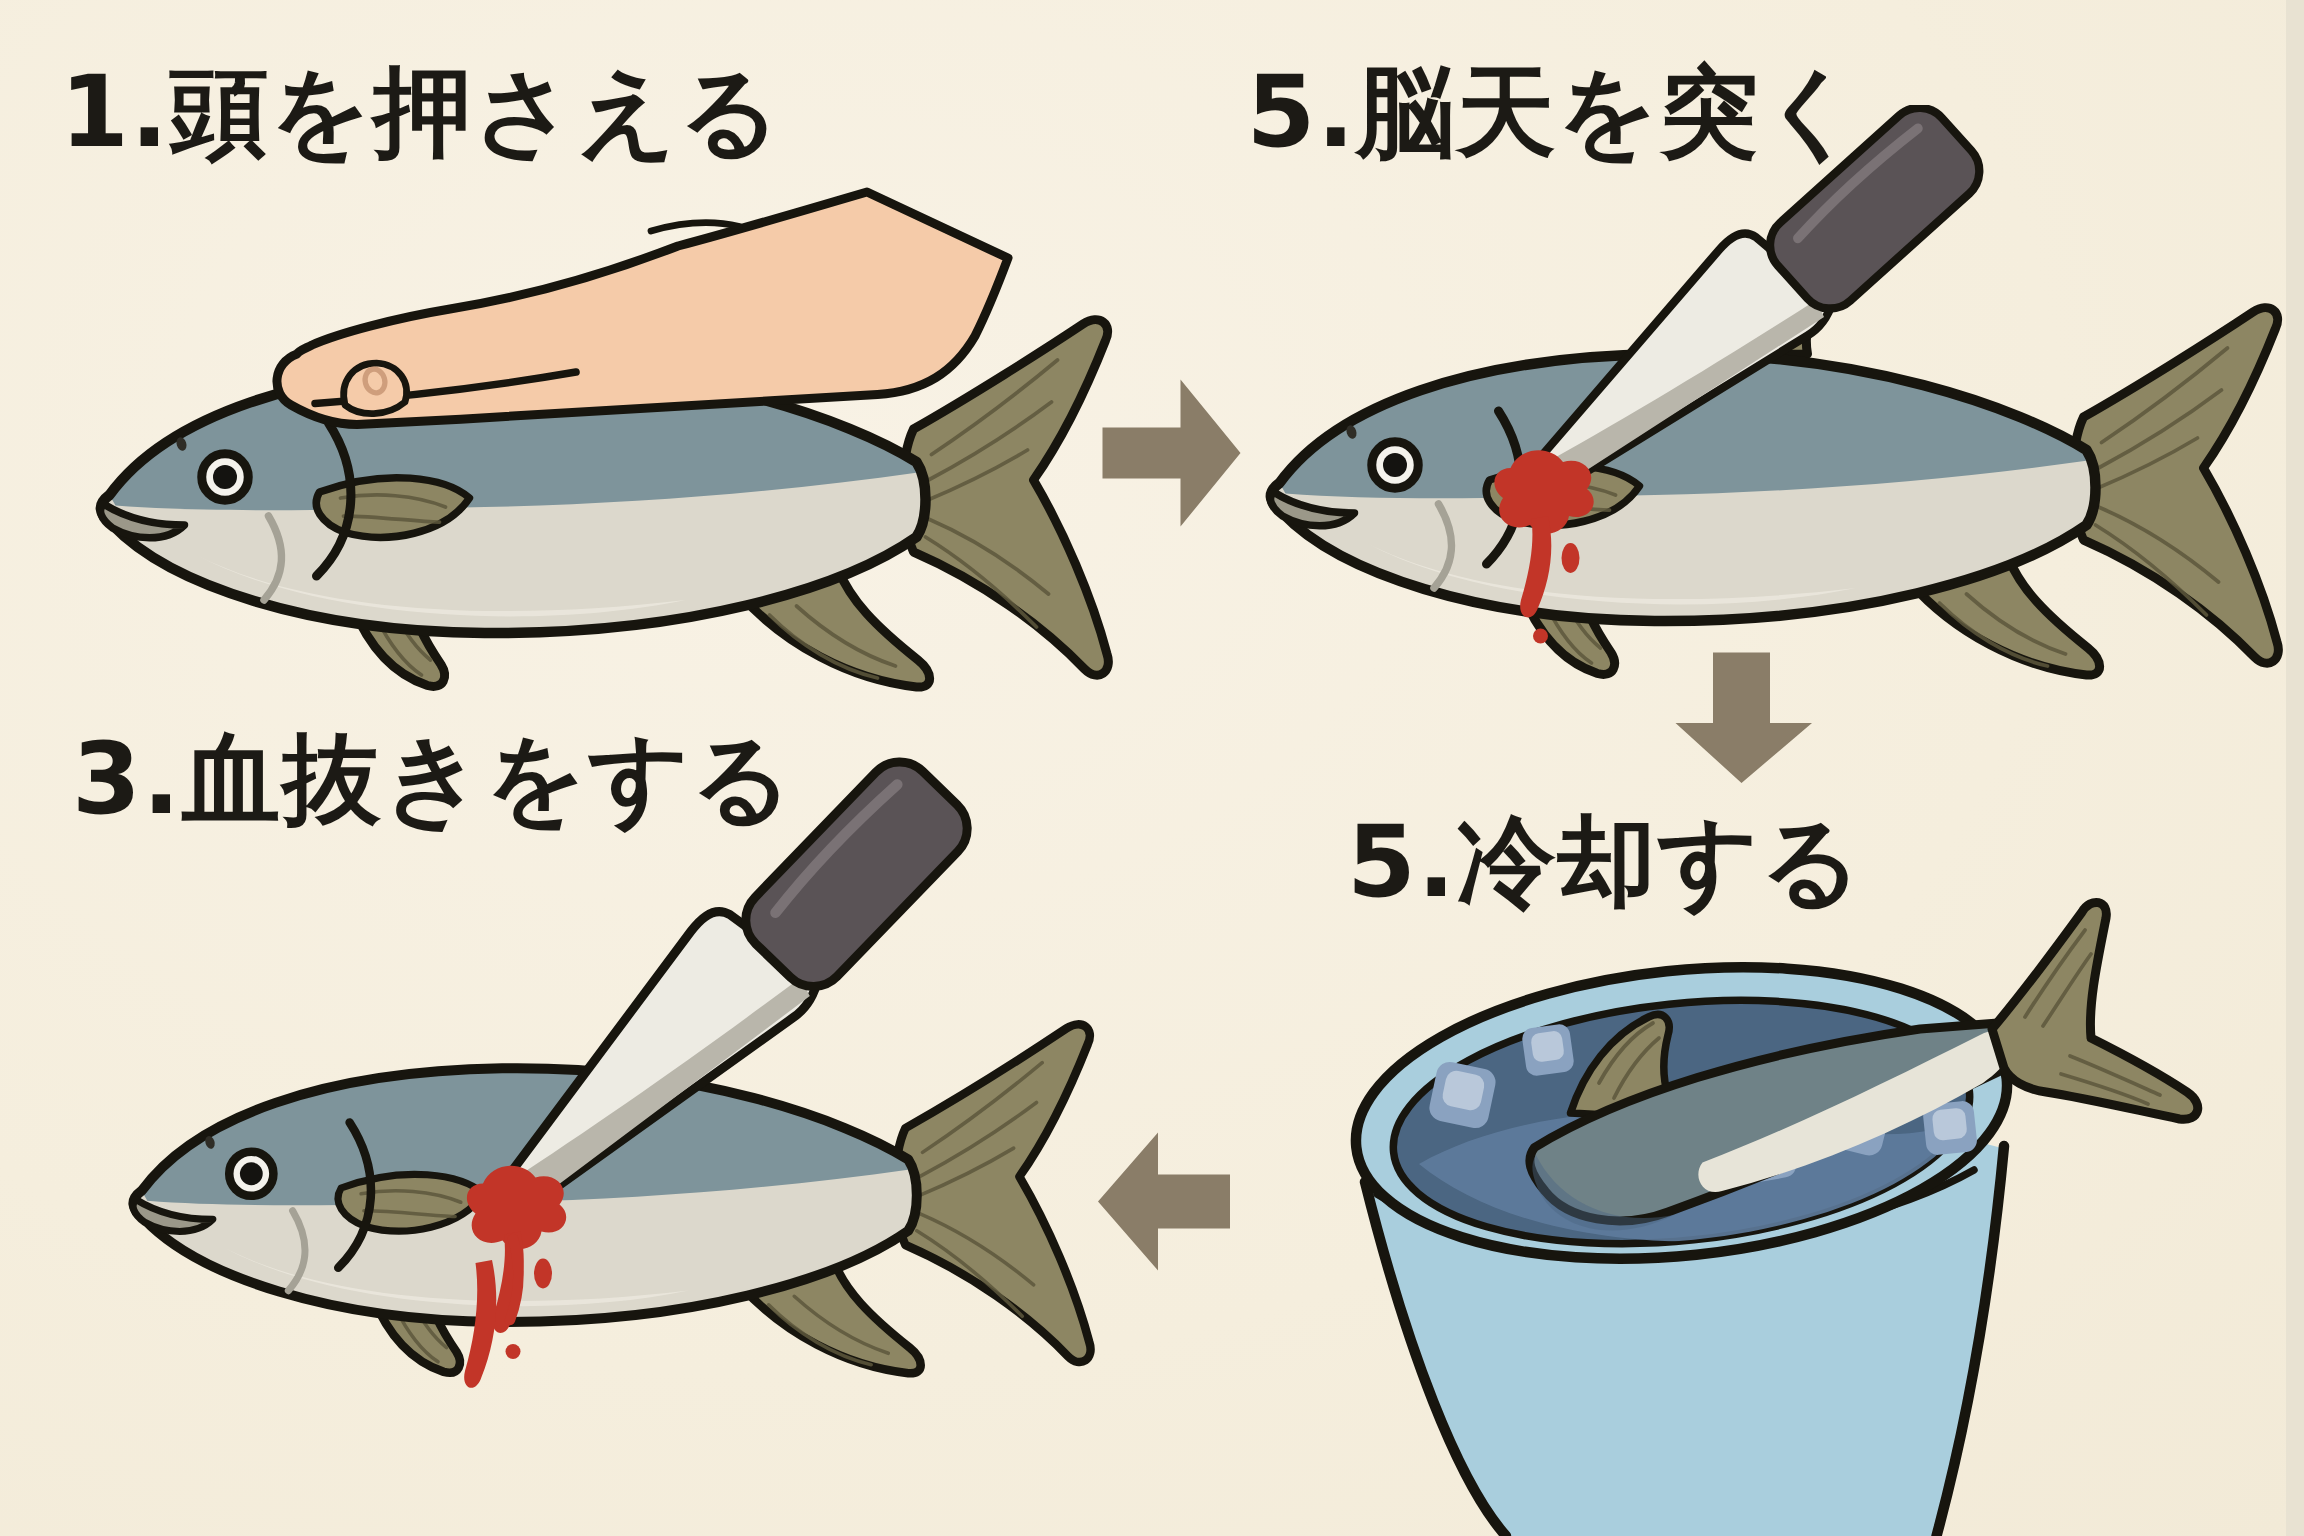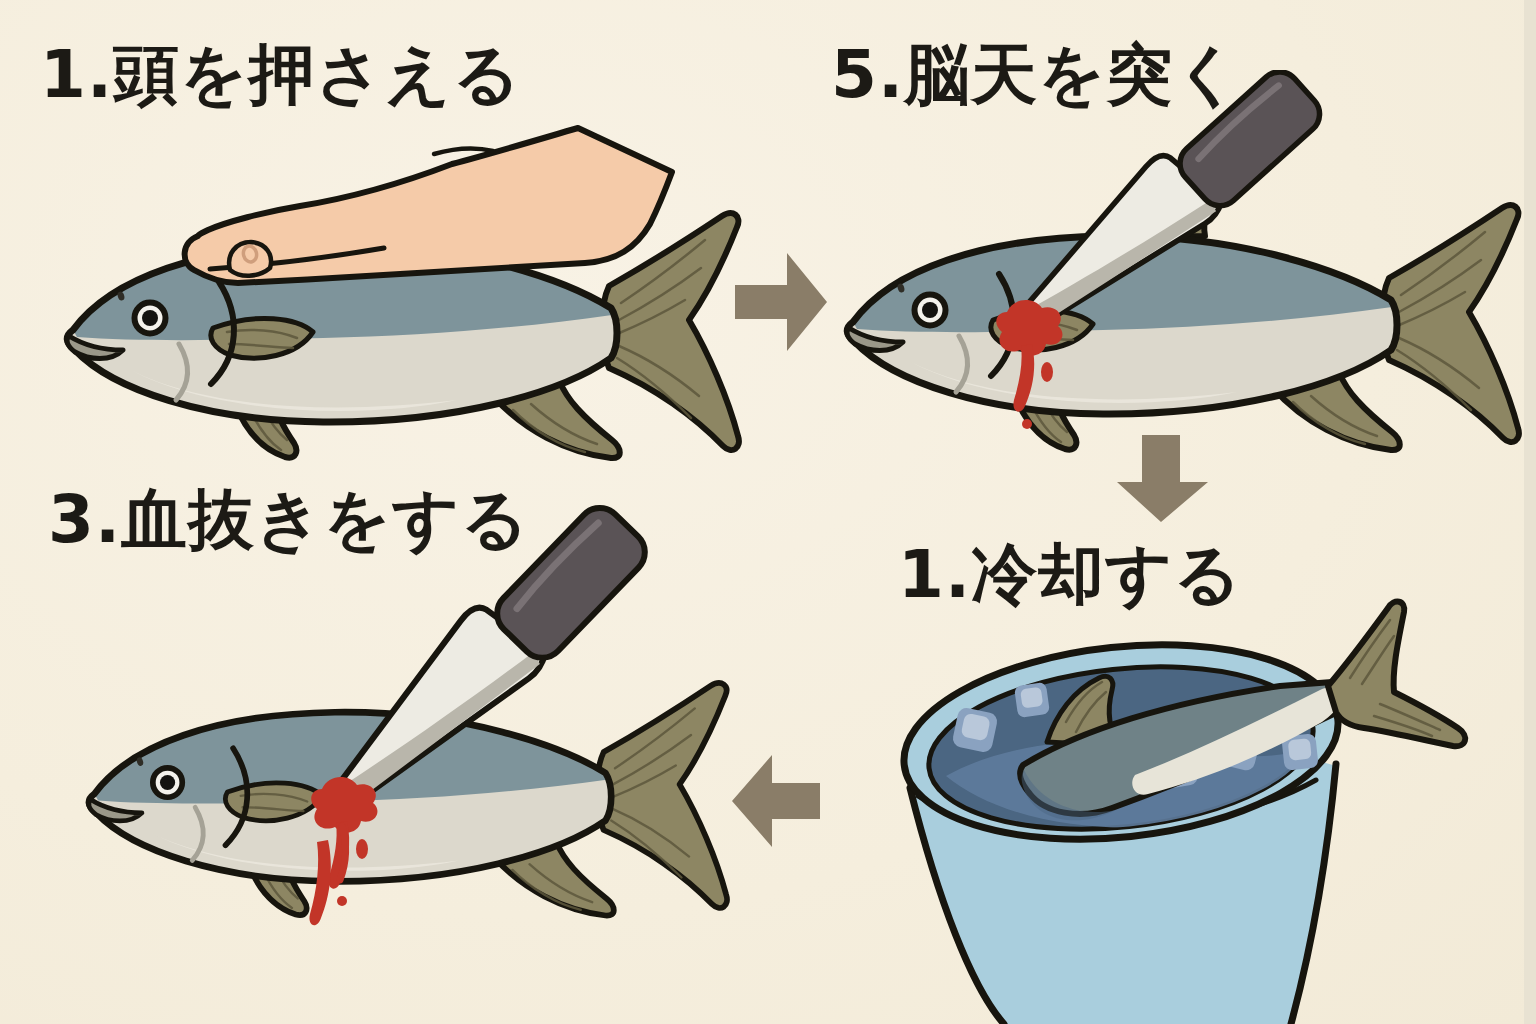--- a/index.html
+++ b/index.html
@@ -108,7 +108,7 @@
   <div class="step-label" id="label-1">1.頭を押さえる</div>
   <div class="step-label" id="label-2">5.脳天を突く</div>
   <div class="step-label" id="label-3">3.血抜きをする</div>
-  <div class="step-label" id="label-4">1.冷却する</div>
+  <div class="step-label" id="label-4">5.冷却する</div>
 
   <svg class="arrow-svg" id="arrow-right" width="100" height="110" viewBox="0 0 100 110">
     <polygon class="arrow" points="5,37 57,37 57,5 97,54 57,103 57,71 5,71"></polygon>

